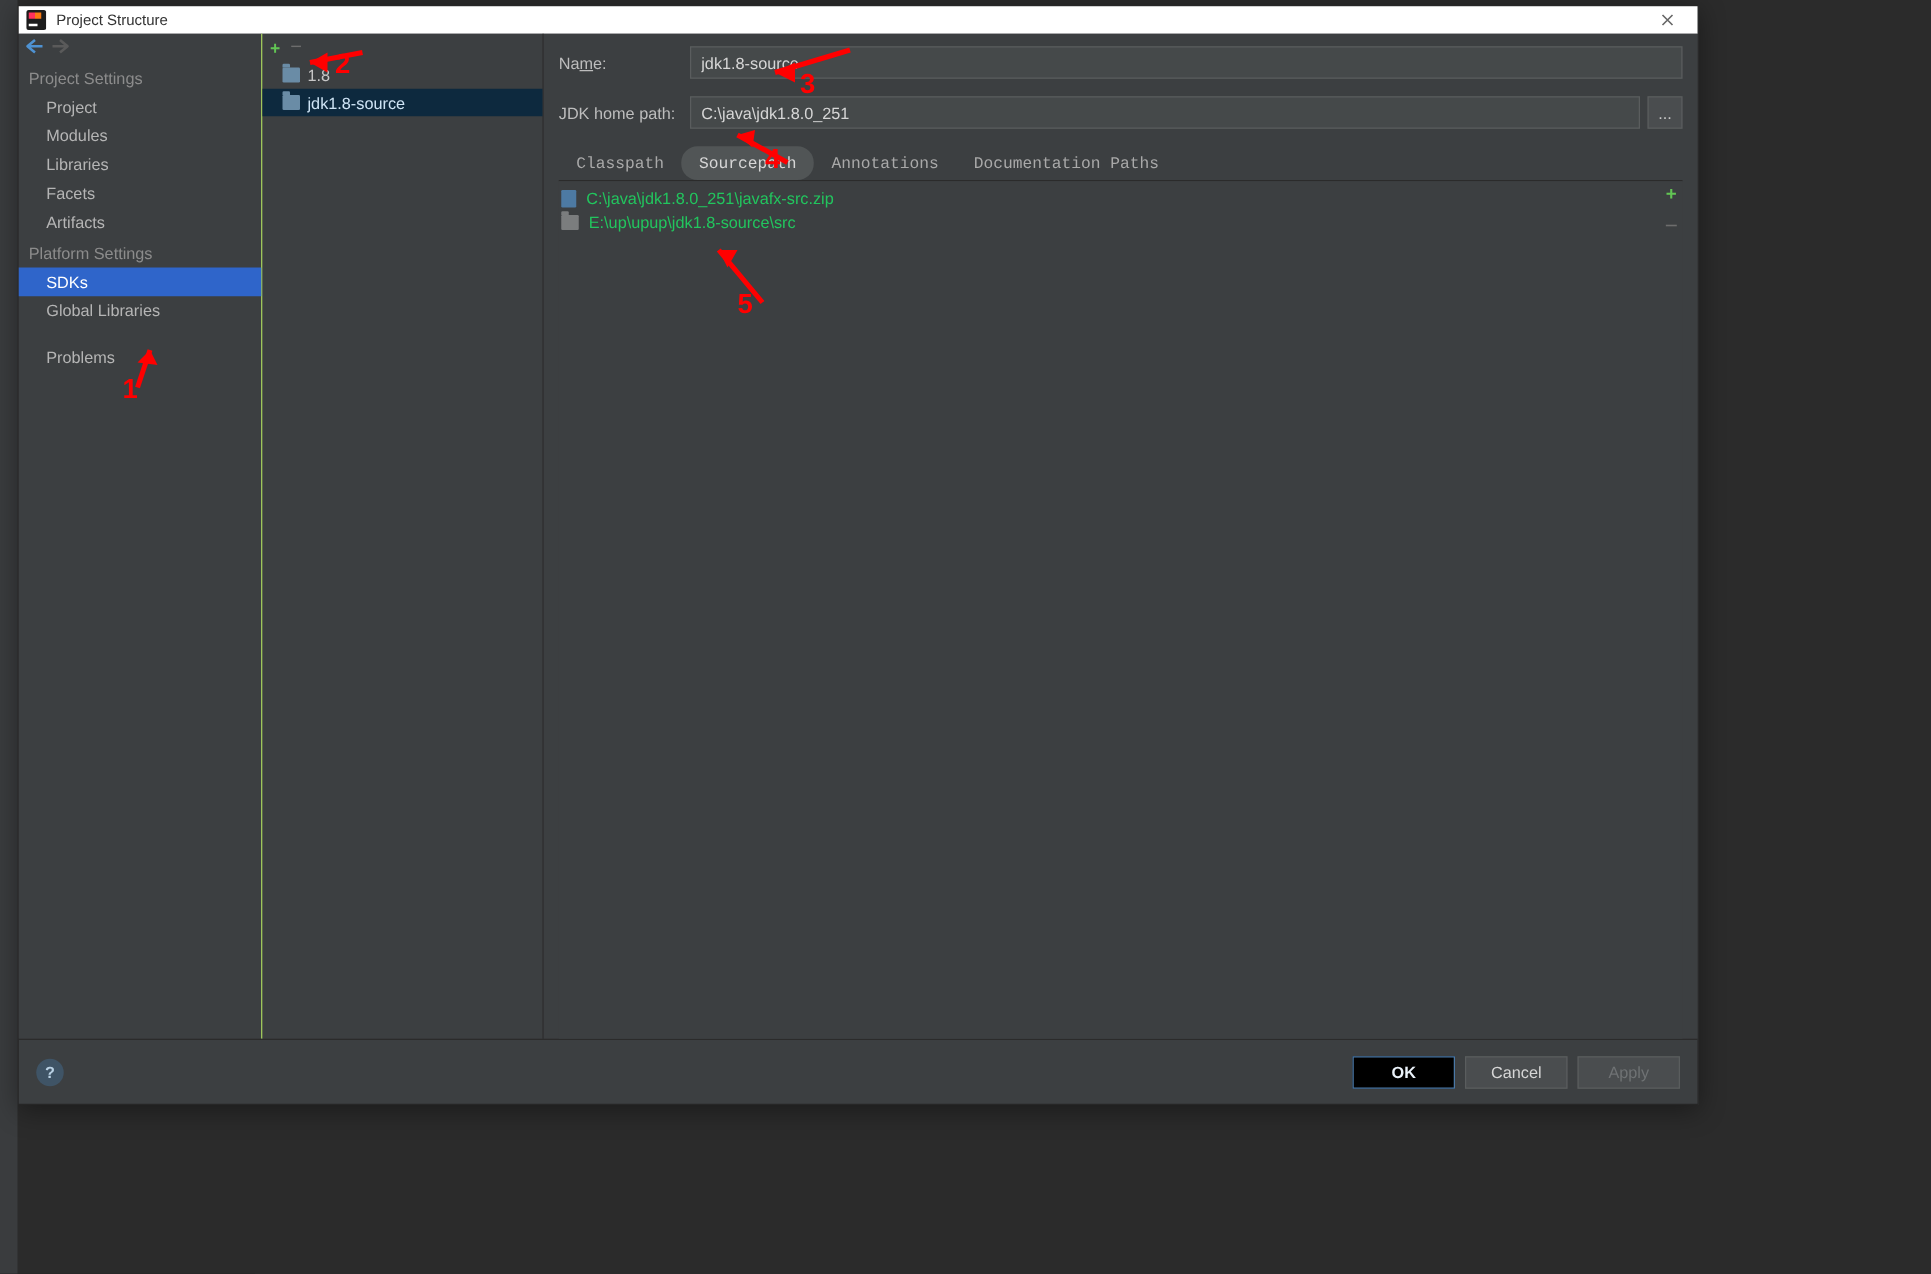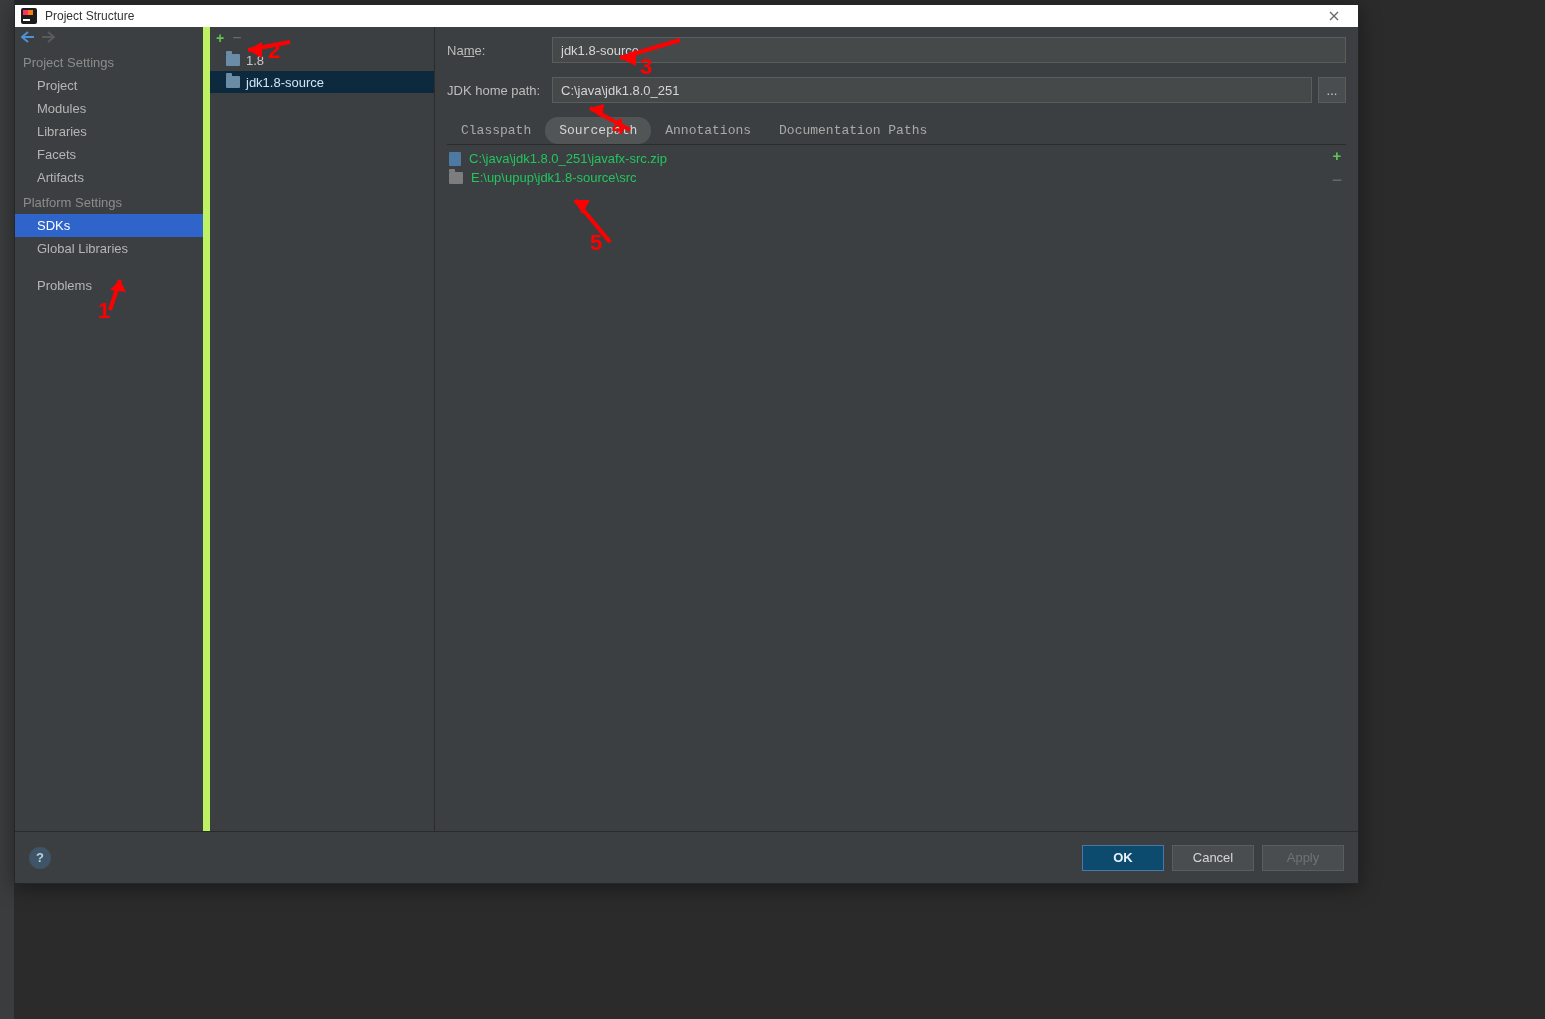--- a/index.html
+++ b/index.html
@@ -20,7 +20,7 @@
     .dialog-body { flex: 1; display: flex; min-height: 0; }
 
     
-    .nav { width: 195px; background: #3c3f41; border-right: 7px solid #bef264; display: flex; flex-direction: column; }
+    .nav { width: 195px; background: #3c3f41; border-right: 1px solid #bef264; display: flex; flex-direction: column; }
     .nav-toolbar { height: 22px; display: flex; align-items: center; padding: 0 6px; gap: 6px; }
     .nav-back { color: #4e92d2; }
     .nav-fwd { color: #555; }

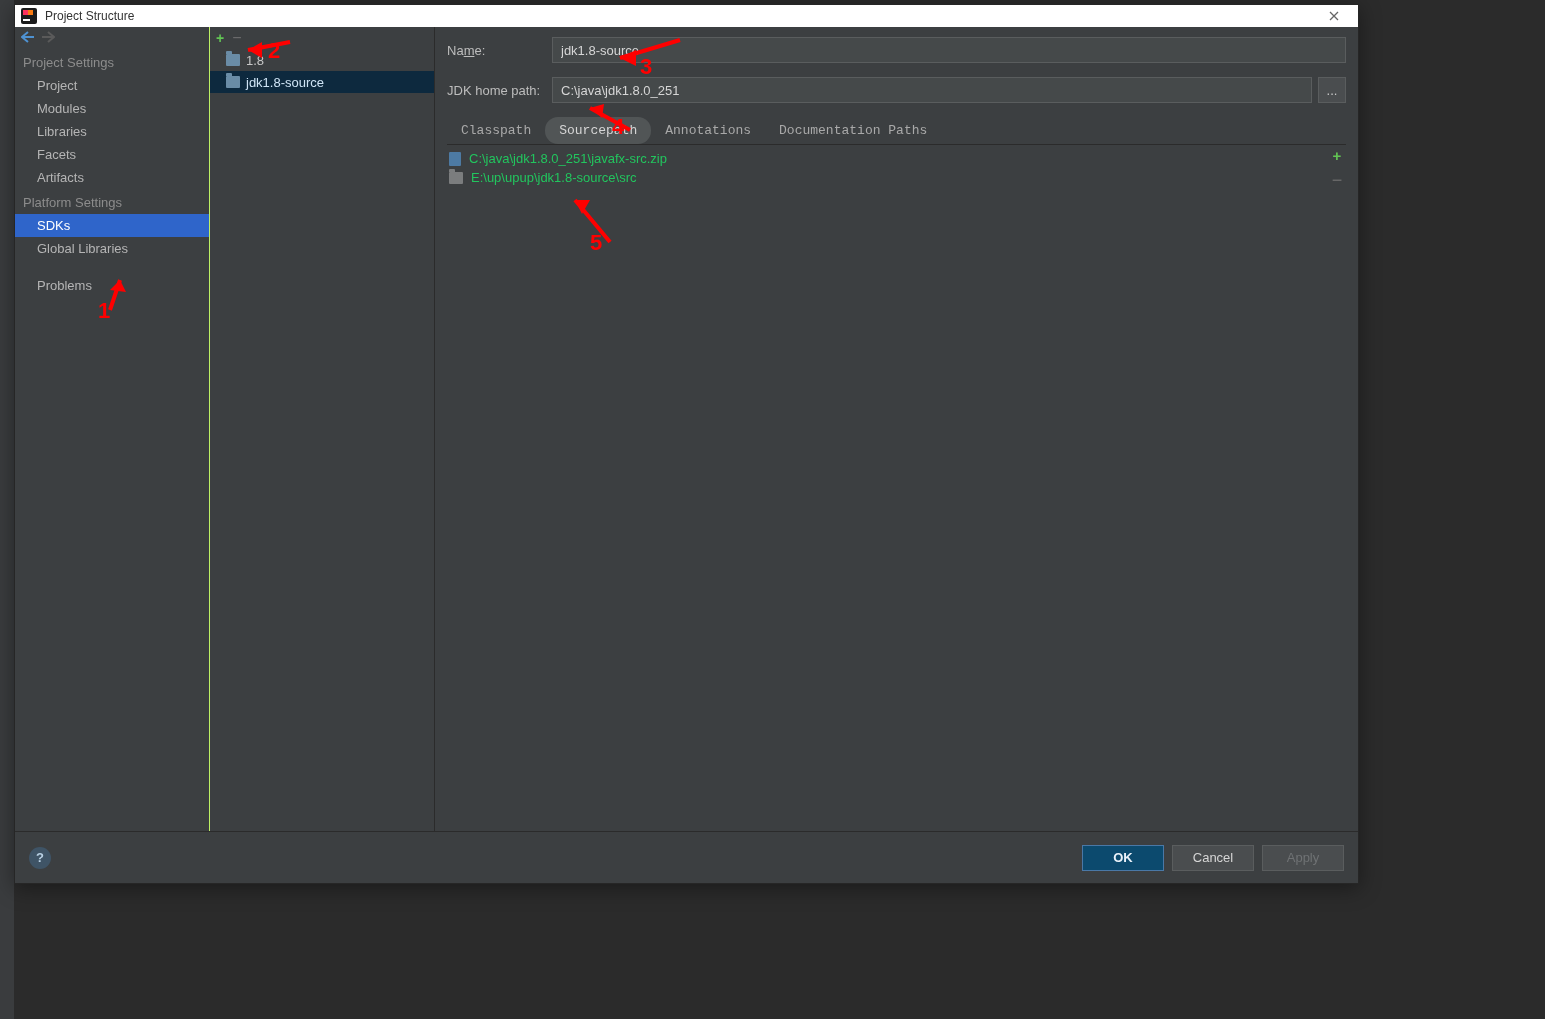--- a/index.html
+++ b/index.html
@@ -67,7 +67,7 @@
     .help-icon { width: 22px; height: 22px; border-radius: 50%; background: #3f5466; color: #b9d1e4; display: flex; align-items: center; justify-content: center; font-weight: bold; cursor: pointer; }
     .footer-spacer { flex: 1; }
     .btn { min-width: 82px; height: 26px; border: 1px solid #5a5d5e; background: #4a4d4f; color: #d6d6d6; display: flex; align-items: center; justify-content: center; cursor: pointer; }
-    .btn.primary { background: #0c4a6e; border-color: #4a78a6; color: #eaf2fa; font-weight: 600; }
+    .btn.primary { background: #000000; border-color: #4a78a6; color: #eaf2fa; font-weight: 600; }
     .btn.disabled { color: #6f7274; cursor: default; }
 
     

